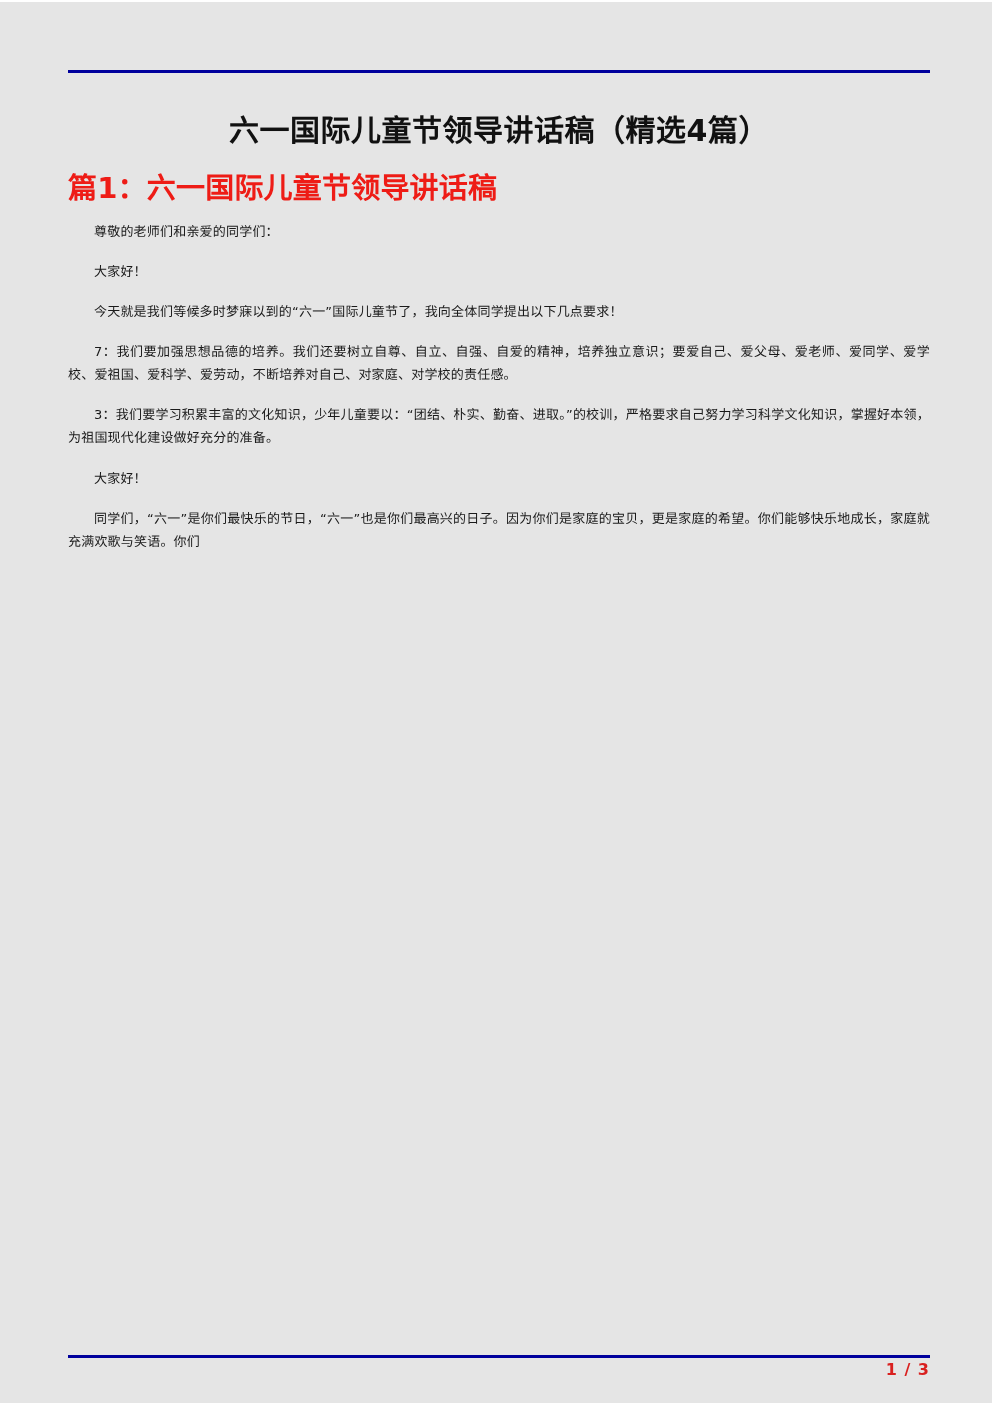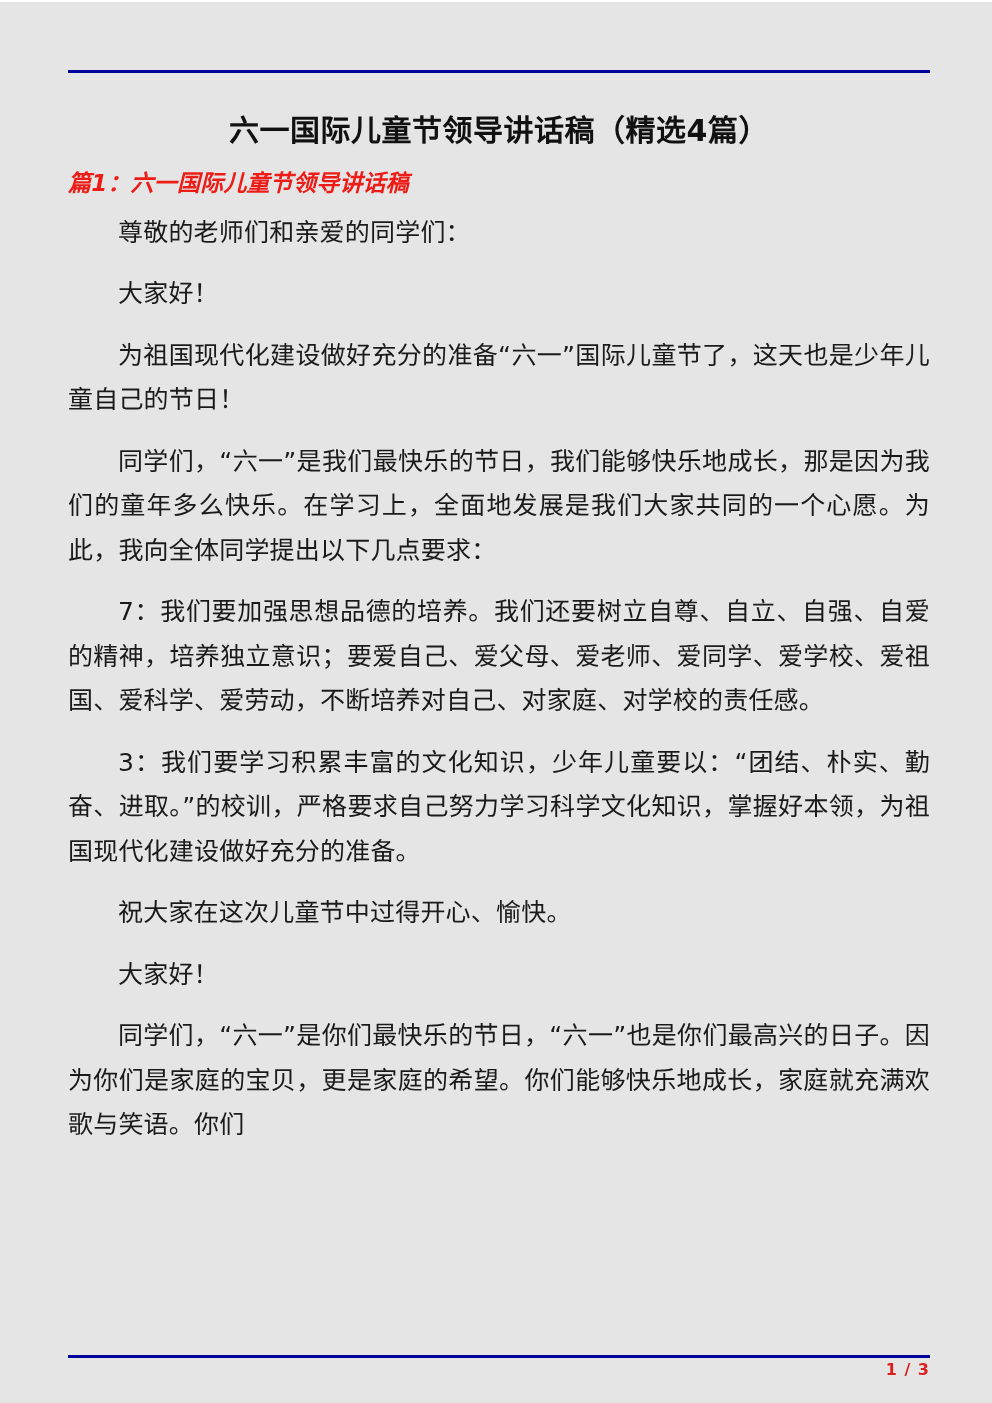--- a/index.html
+++ b/index.html
@@ -65,12 +65,11 @@
 
   .section-heading {
     margin: 13px 0 11px 0;
-    font-size: 23px;
+    font-size: 29px;
     font-weight: 700;
     color: #ee1c16;
     line-height: 1.45;
     letter-spacing: 0.2px;
-    font-style: italic;
   }
 
   p.body-text {

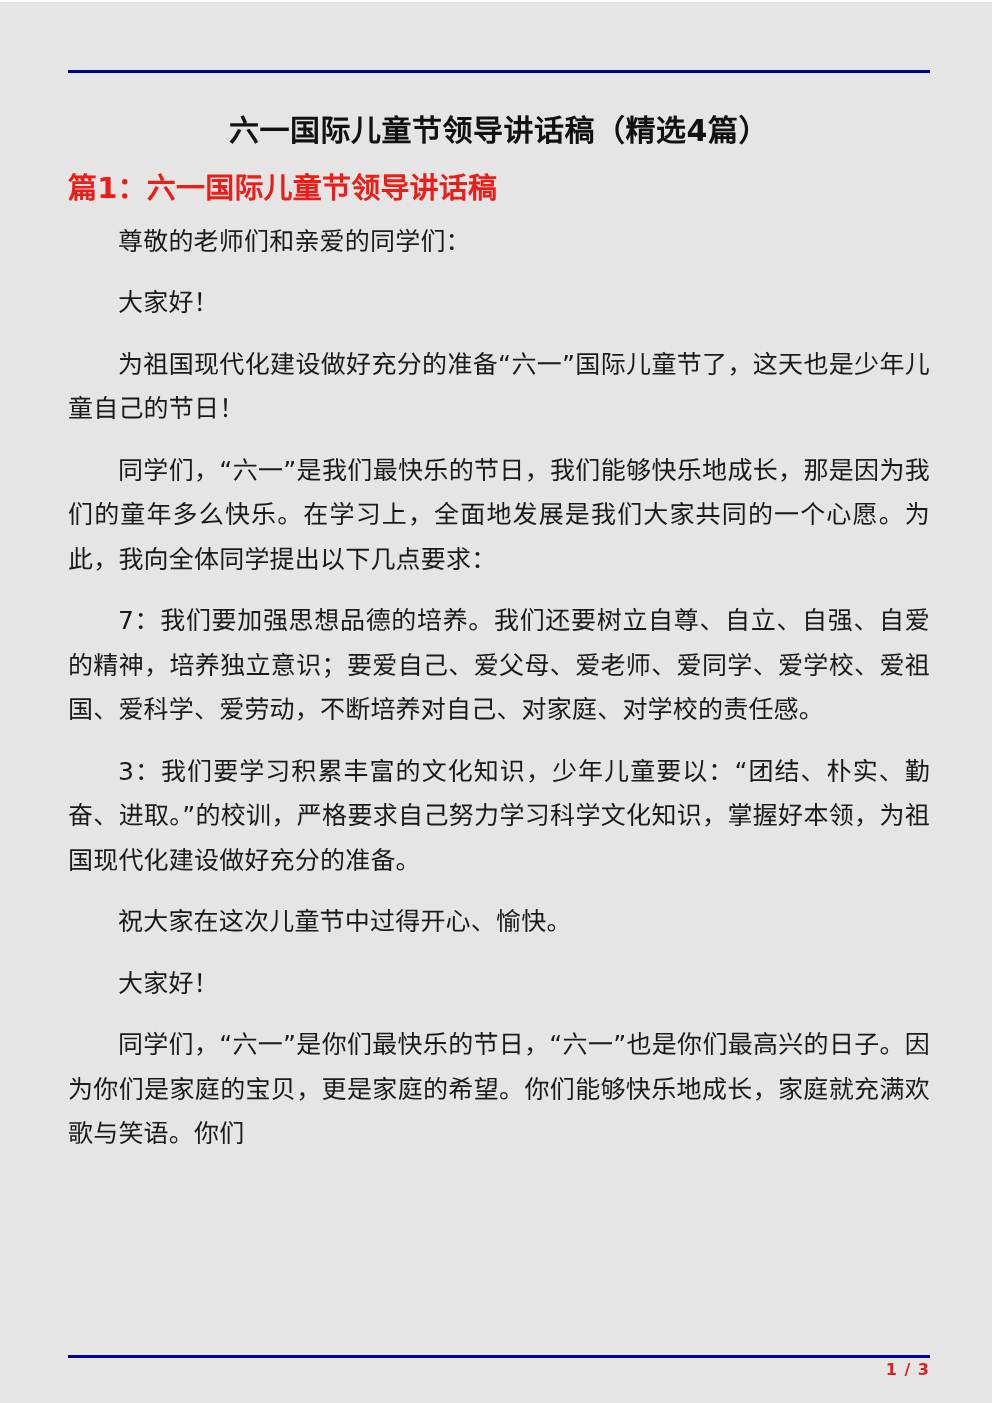--- a/index.html
+++ b/index.html
@@ -74,7 +74,7 @@
 
   p.body-text {
     margin: 0 0 17px 0;
-    font-size: 25px;
+    font-size: 13px;
     line-height: 1.78;
     color: #1a1a1a;
     text-indent: 2em;

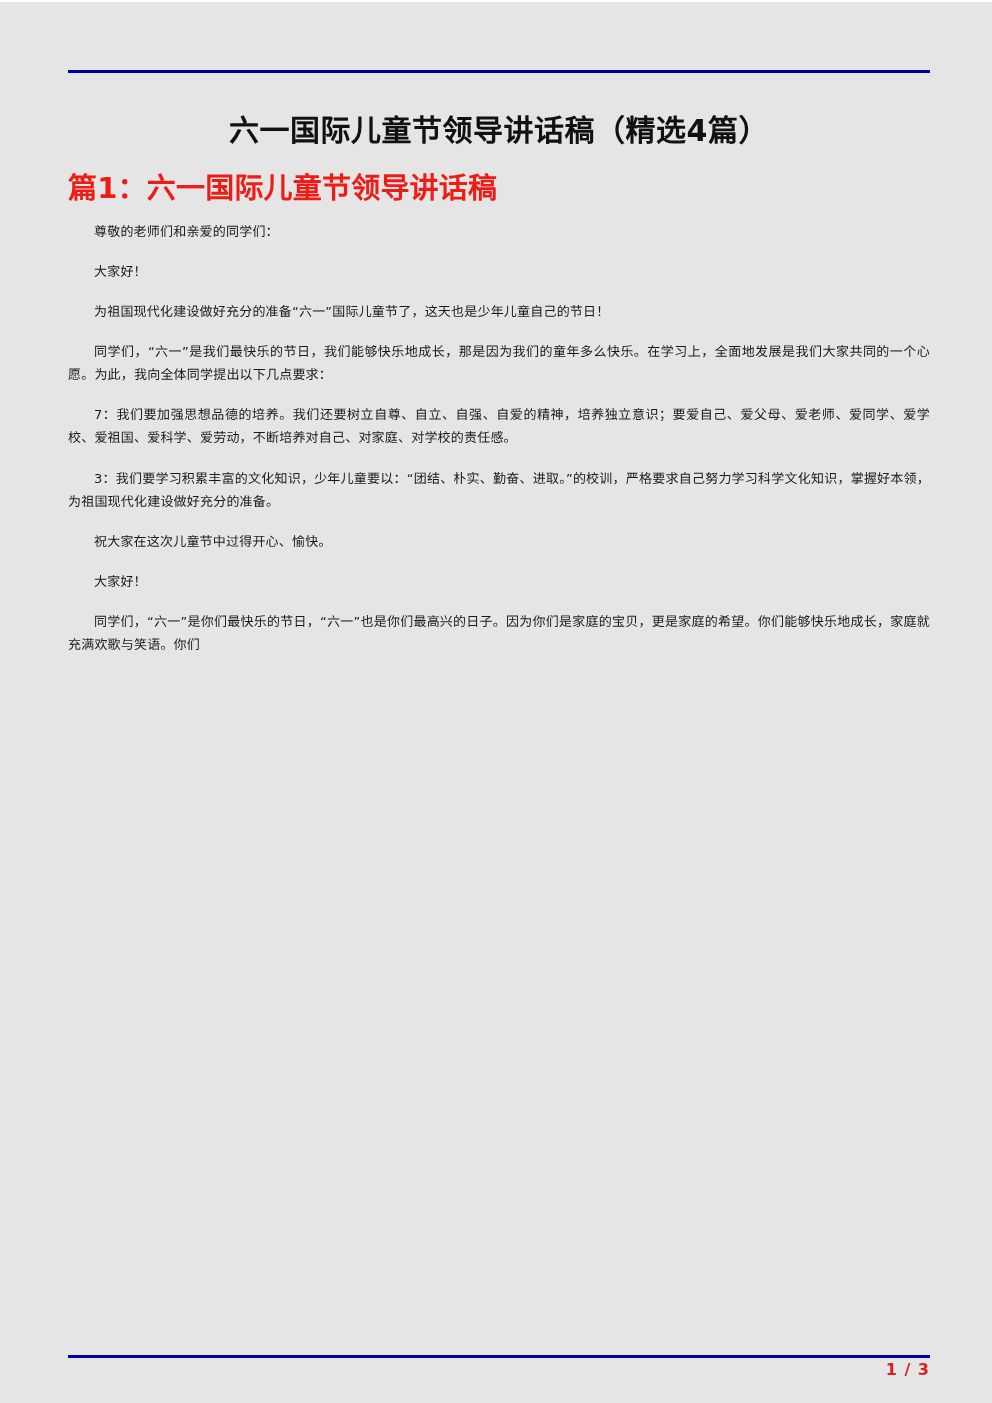--- a/index.html
+++ b/index.html
@@ -99,7 +99,7 @@
 
     <p class="body-text">尊敬的老师们和亲爱的同学们：</p>
     <p class="body-text">大家好！</p>
-    <p class="body-text">为祖国现代化建设做好充分的准备“六一”国际儿童节了，这天也是少年儿童自己的节日！</p>
+    <p class="body-text">今天就是我们等候多时梦寐以到的“六一”国际儿童节了，我向全体同学提出以下几点要求！</p>
     <p class="body-text">同学们，“六一”是我们最快乐的节日，我们能够快乐地成长，那是因为我们的童年多么快乐。在学习上，全面地发展是我们大家共同的一个心愿。为此，我向全体同学提出以下几点要求：</p>
     <p class="body-text">7：我们要加强思想品德的培养。我们还要树立自尊、自立、自强、自爱的精神，培养独立意识；要爱自己、爱父母、爱老师、爱同学、爱学校、爱祖国、爱科学、爱劳动，不断培养对自己、对家庭、对学校的责任感。</p>
     <p class="body-text">3：我们要学习积累丰富的文化知识，少年儿童要以：“团结、朴实、勤奋、进取。”的校训，严格要求自己努力学习科学文化知识，掌握好本领，为祖国现代化建设做好充分的准备。</p>

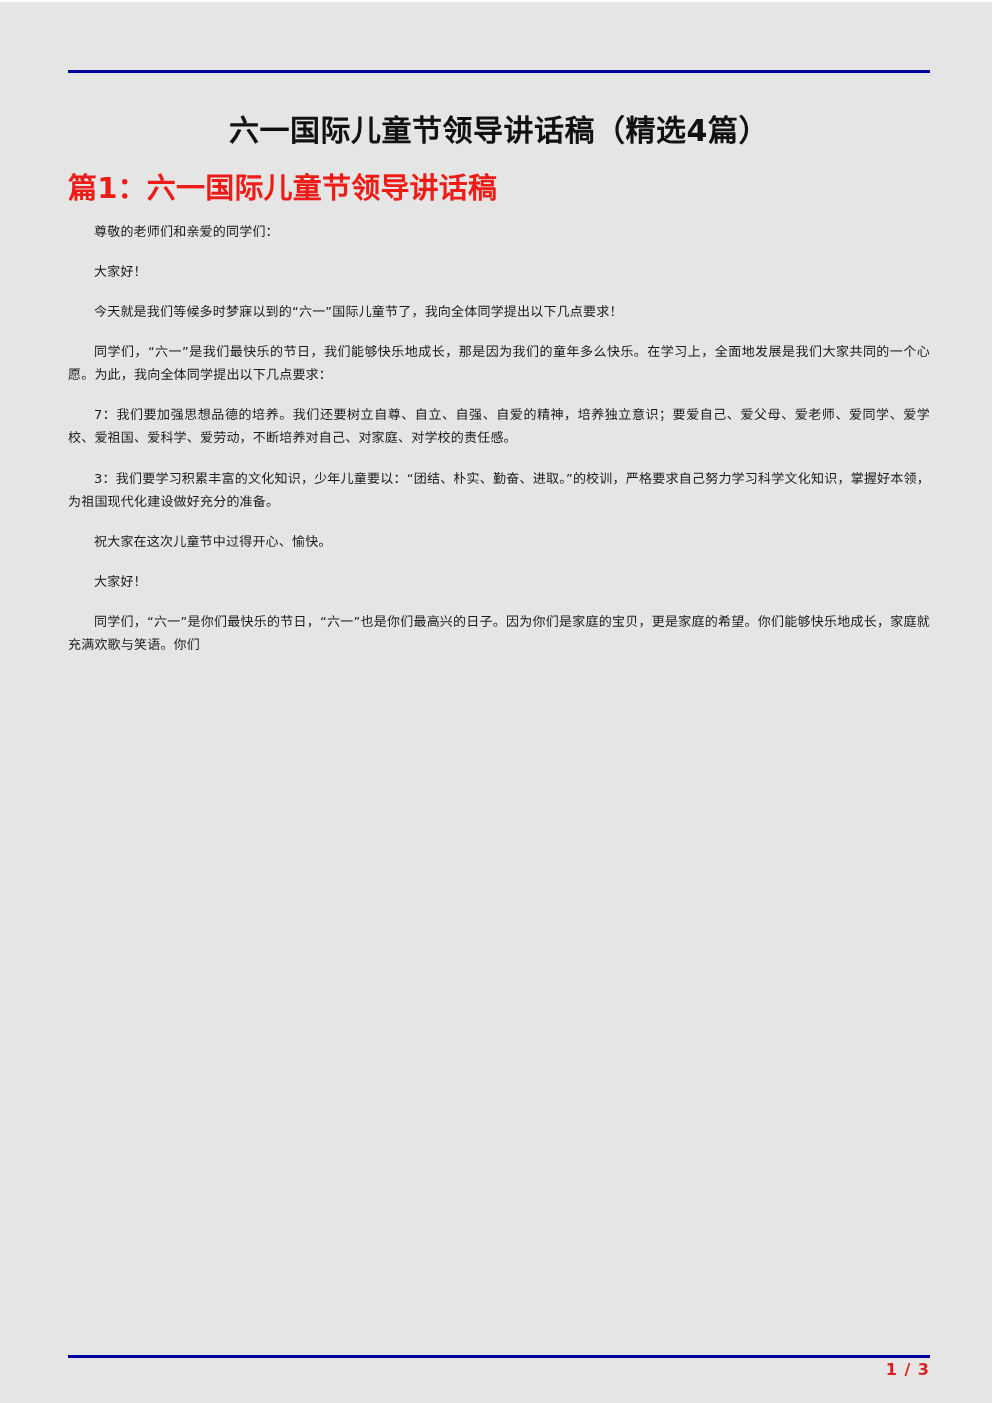--- a/index.html
+++ b/index.html
@@ -100,7 +100,6 @@
     <p class="body-text">尊敬的老师们和亲爱的同学们：</p>
     <p class="body-text">大家好！</p>
     <p class="body-text">今天就是我们等候多时梦寐以到的“六一”国际儿童节了，我向全体同学提出以下几点要求！</p>
-    <p class="body-text">同学们，“六一”是我们最快乐的节日，我们能够快乐地成长，那是因为我们的童年多么快乐。在学习上，全面地发展是我们大家共同的一个心愿。为此，我向全体同学提出以下几点要求：</p>
     <p class="body-text">7：我们要加强思想品德的培养。我们还要树立自尊、自立、自强、自爱的精神，培养独立意识；要爱自己、爱父母、爱老师、爱同学、爱学校、爱祖国、爱科学、爱劳动，不断培养对自己、对家庭、对学校的责任感。</p>
     <p class="body-text">3：我们要学习积累丰富的文化知识，少年儿童要以：“团结、朴实、勤奋、进取。”的校训，严格要求自己努力学习科学文化知识，掌握好本领，为祖国现代化建设做好充分的准备。</p>
     <p class="body-text">祝大家在这次儿童节中过得开心、愉快。</p>

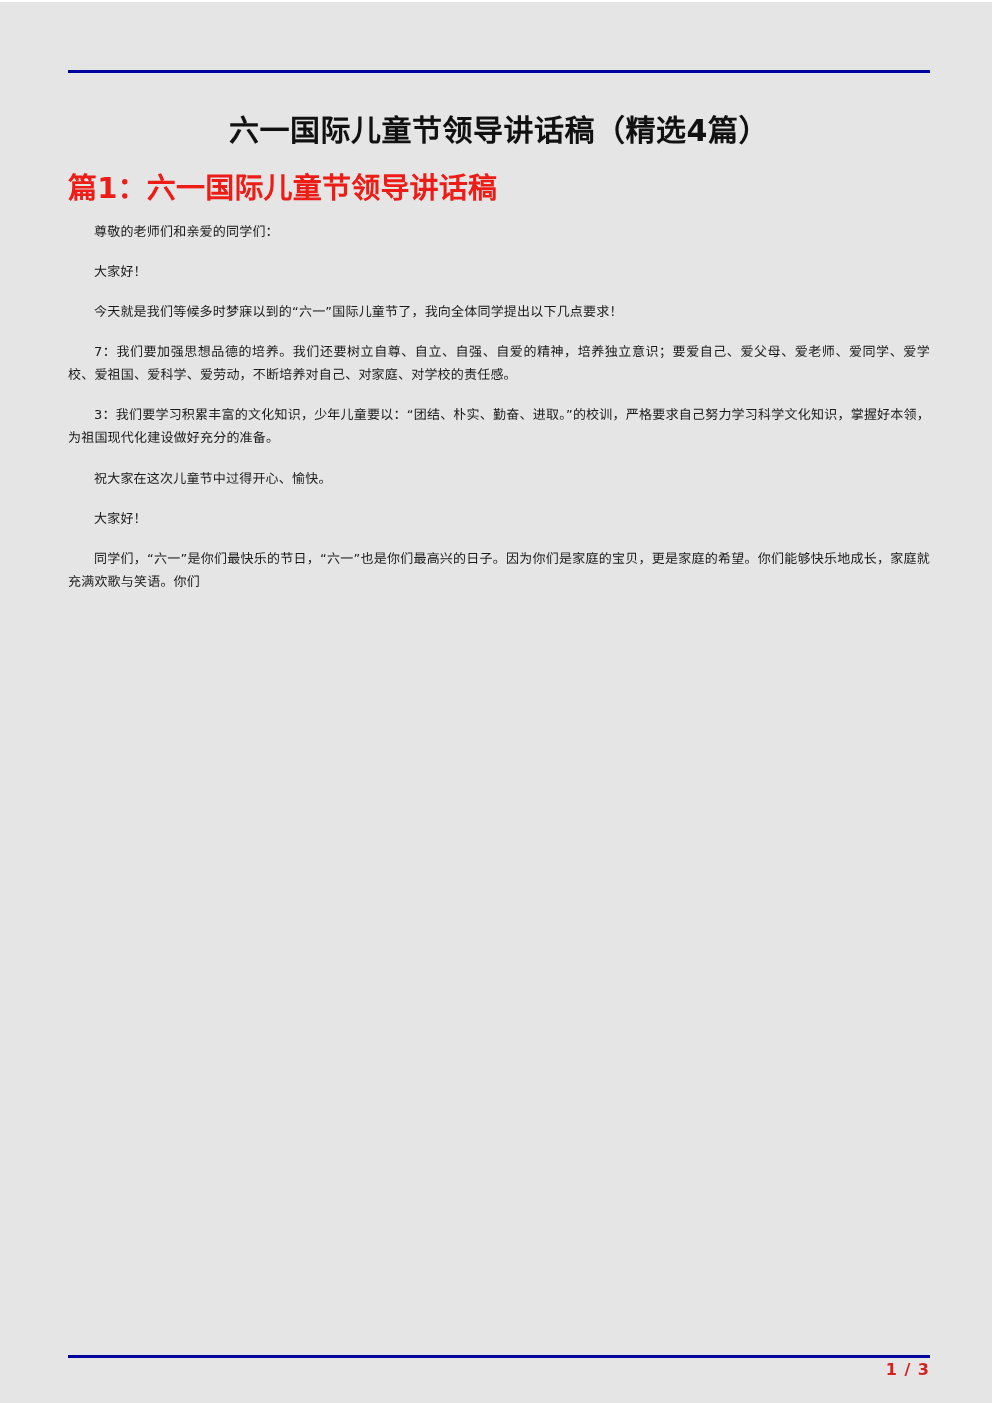--- a/index.html
+++ b/index.html
@@ -102,7 +102,6 @@
     <p class="body-text">今天就是我们等候多时梦寐以到的“六一”国际儿童节了，我向全体同学提出以下几点要求！</p>
     <p class="body-text">7：我们要加强思想品德的培养。我们还要树立自尊、自立、自强、自爱的精神，培养独立意识；要爱自己、爱父母、爱老师、爱同学、爱学校、爱祖国、爱科学、爱劳动，不断培养对自己、对家庭、对学校的责任感。</p>
     <p class="body-text">3：我们要学习积累丰富的文化知识，少年儿童要以：“团结、朴实、勤奋、进取。”的校训，严格要求自己努力学习科学文化知识，掌握好本领，为祖国现代化建设做好充分的准备。</p>
-    <p class="body-text">祝大家在这次儿童节中过得开心、愉快。</p>
 
 
     <p class="body-text">大家好！</p>

